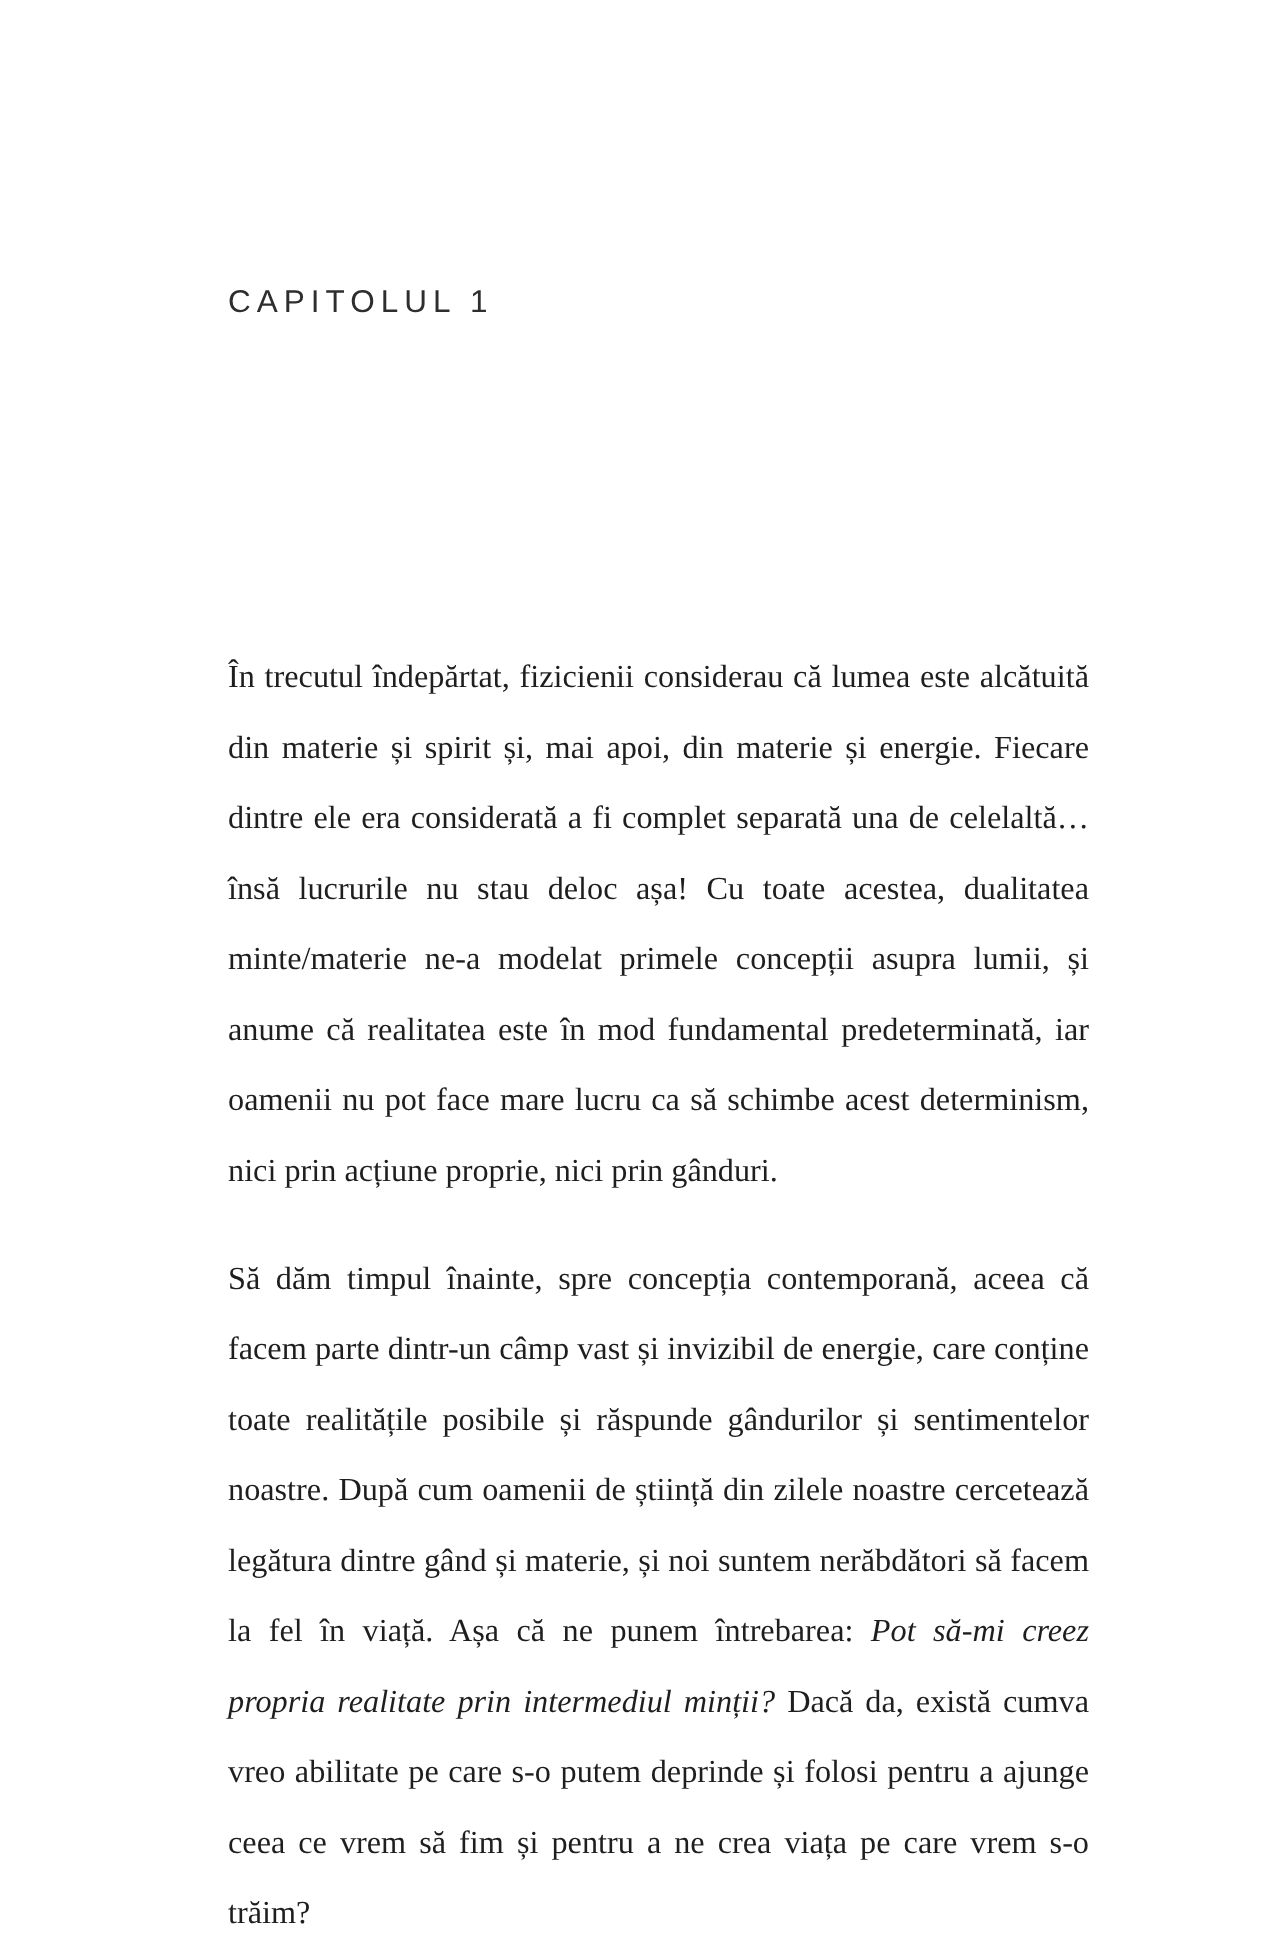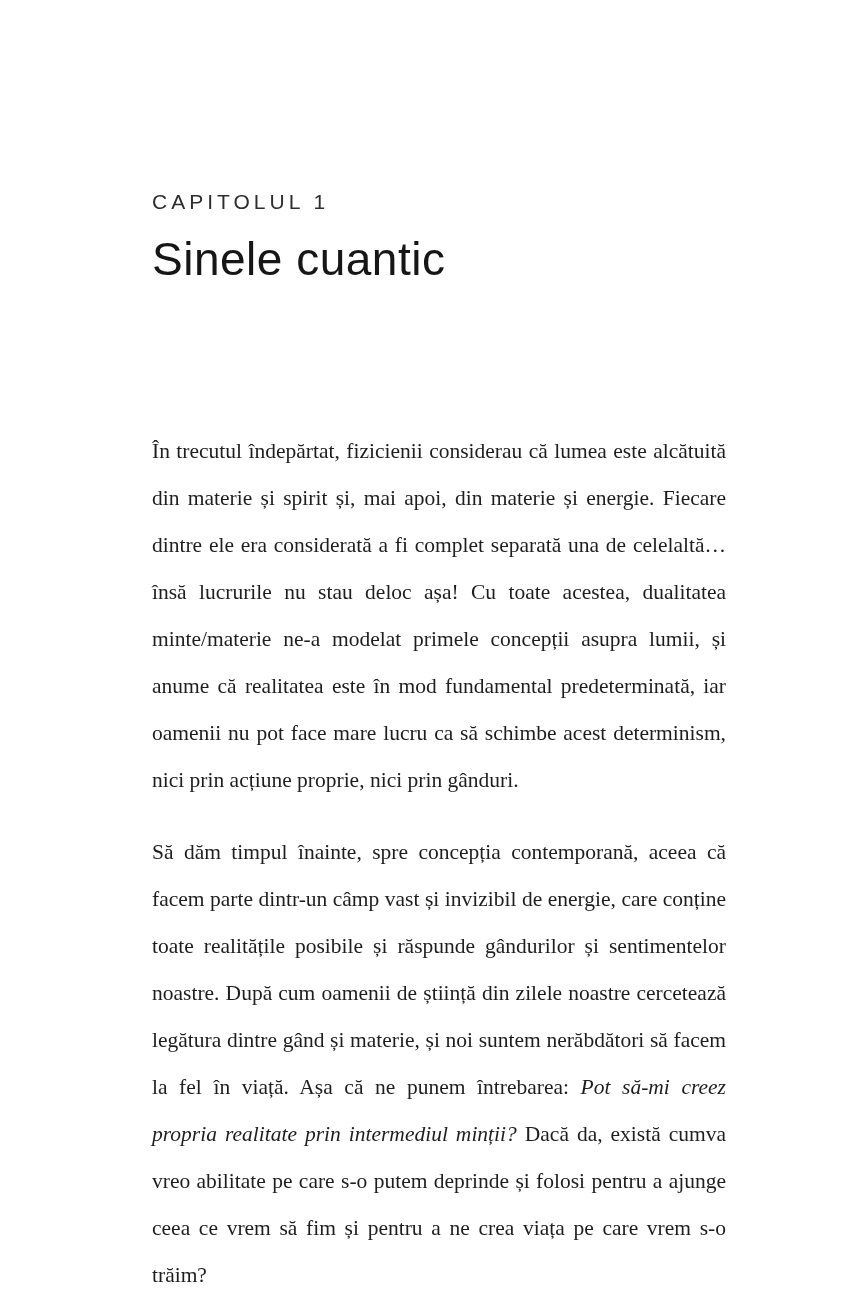--- a/index.html
+++ b/index.html
@@ -60,7 +60,6 @@
 
   <div class="text-block kicker">CAPITOLUL 1</div>
 
-  <h1 class="text-block title" style="margin:0; position:absolute;">Sinele cuantic</h1>
 
   <div class="text-block body-copy">
     <p>

